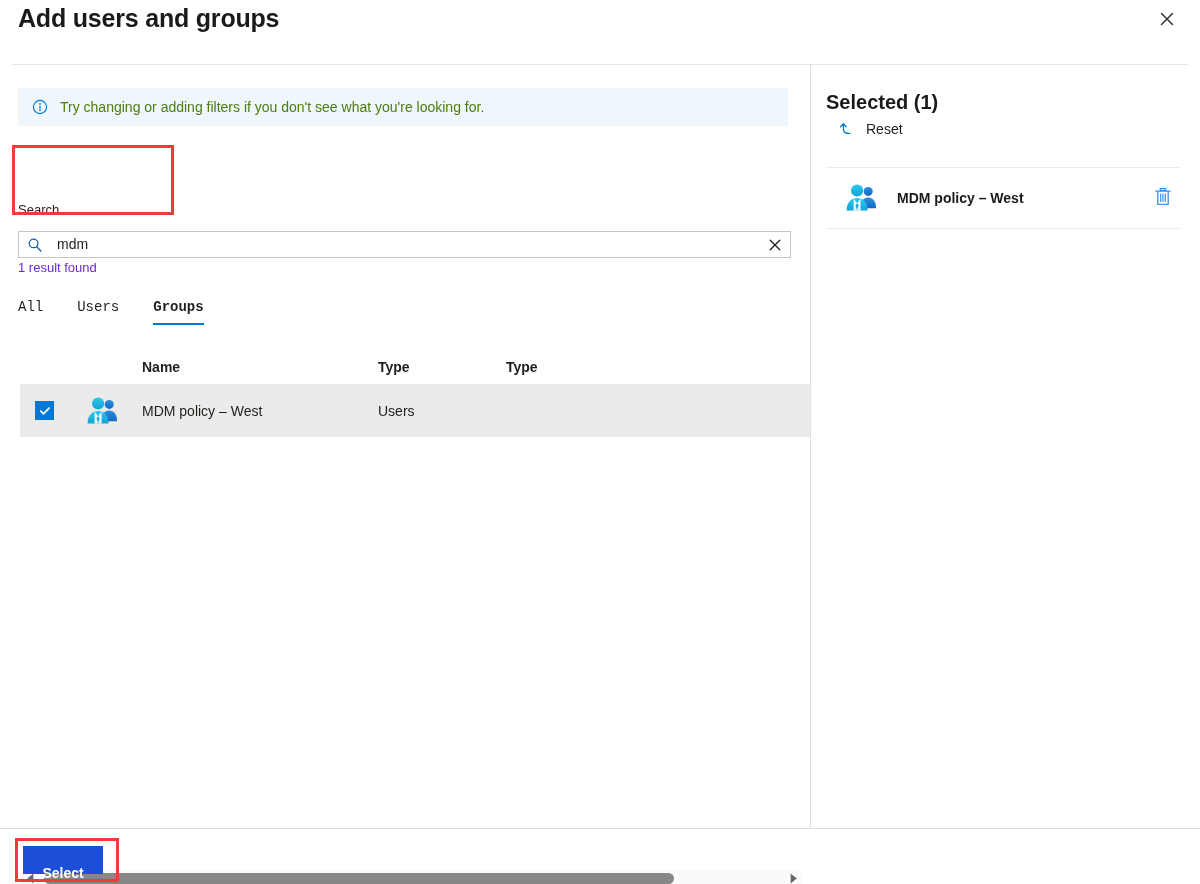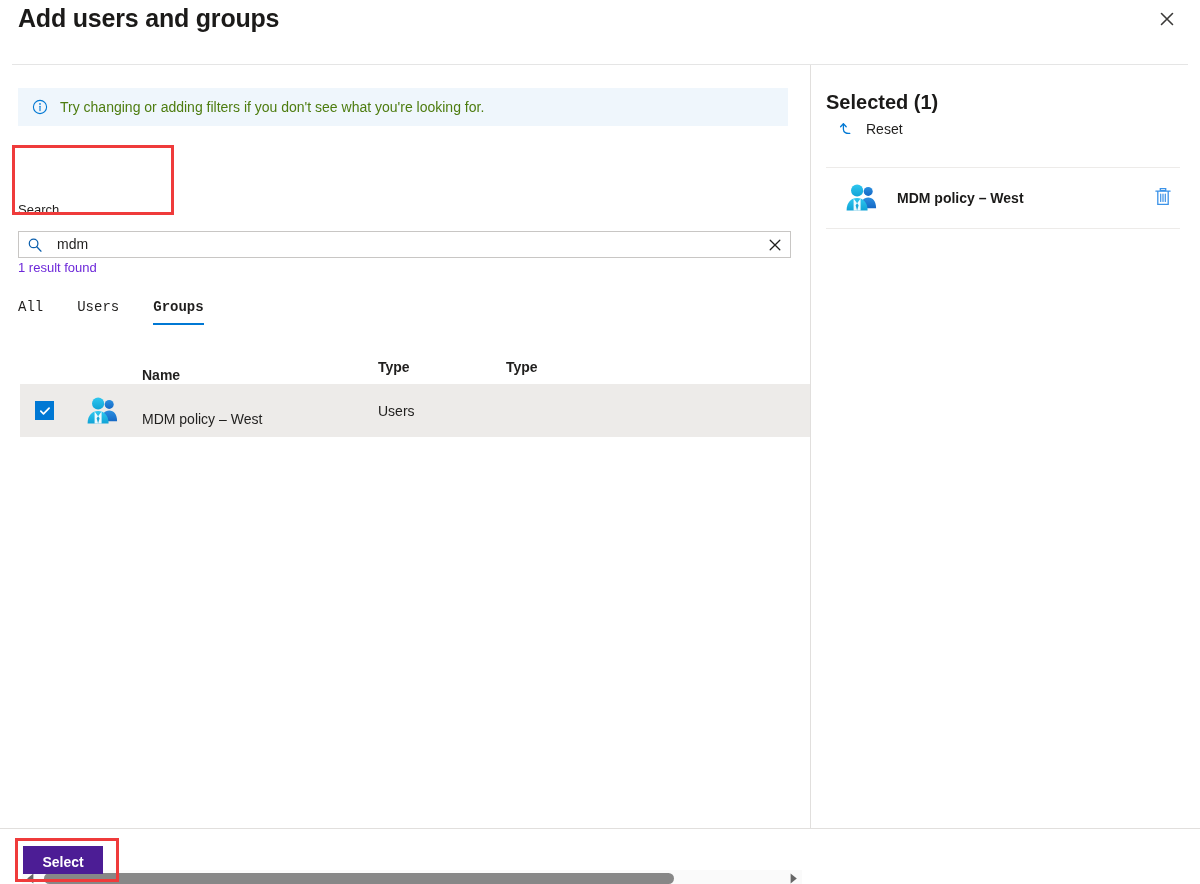--- a/index.html
+++ b/index.html
@@ -209,7 +209,7 @@
     position: relative;
     height: 34px;
   }
-  .col-name  { position: absolute; left: 142px; margin-top: 8px; }
+  .col-name  { position: absolute; left: 142px; }
   .col-type  { position: absolute; left: 378px; }
   .col-email { position: absolute; left: 506px; }
   #table-head .hcell {

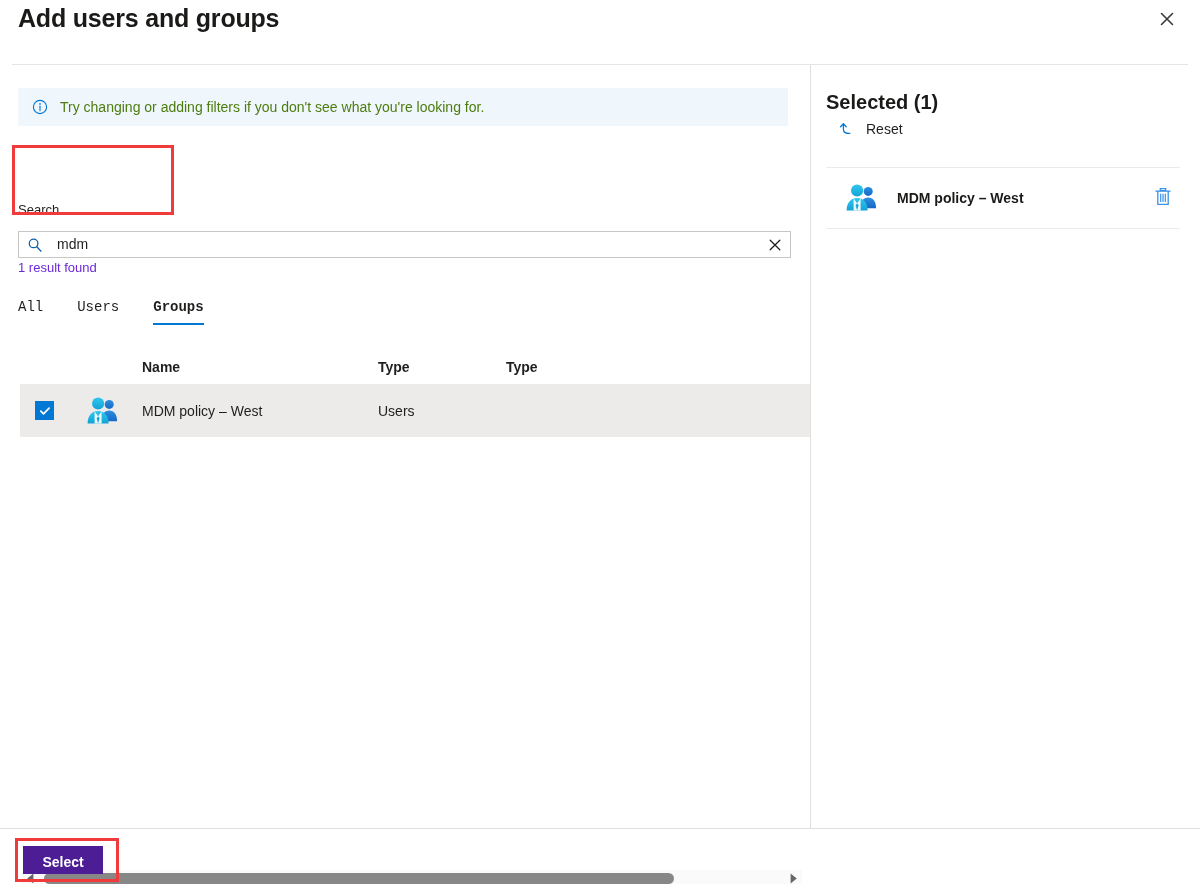--- a/index.html
+++ b/index.html
@@ -313,14 +313,14 @@
     top: 846px;
     width: 80px;
     height: 28px;
-    background: #4c1d95;
+    background: #1d4ed8;
     color: #ffffff;
     border: 0;
     font-family: "Liberation Sans", sans-serif;
     font-size: 14px;
     font-weight: 600;
     cursor: pointer;
-    padding: 2px;
+    padding: 13px;
     line-height: 28px;
   }
 

